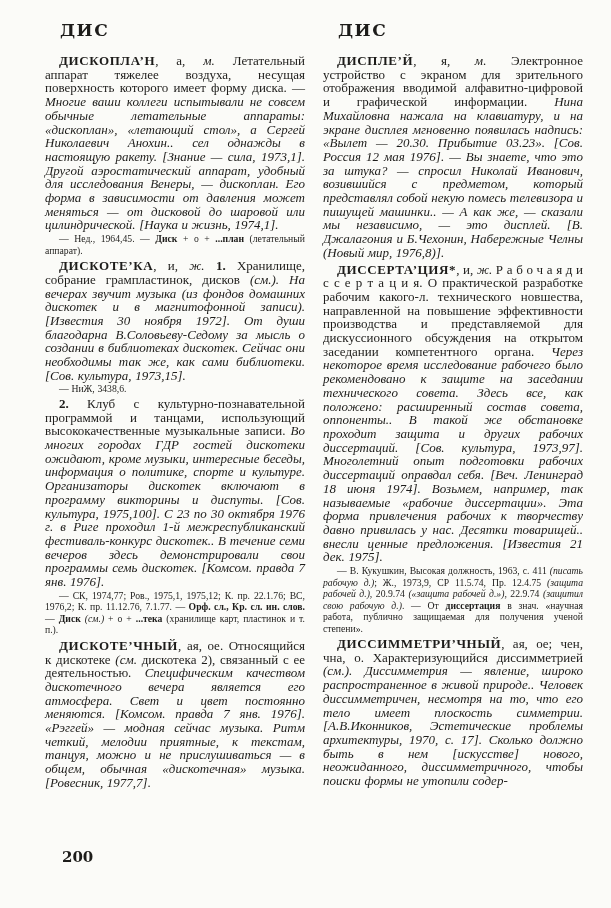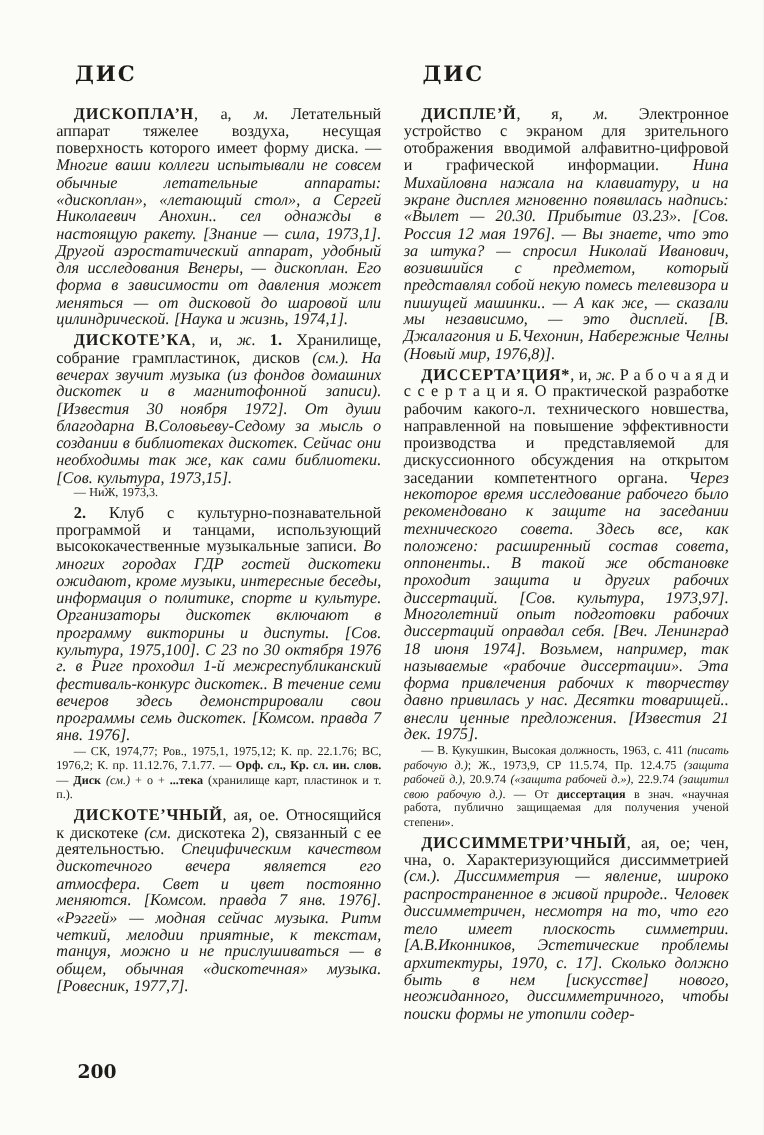--- a/index.html
+++ b/index.html
@@ -15,7 +15,7 @@
   .columns{
     display:flex;
     gap:18px;
-    padding:50px 28px 0 45px;
+    padding:20px 28px 0 45px;
     box-sizing:border-box;
     justify-content:flex-end;
   }

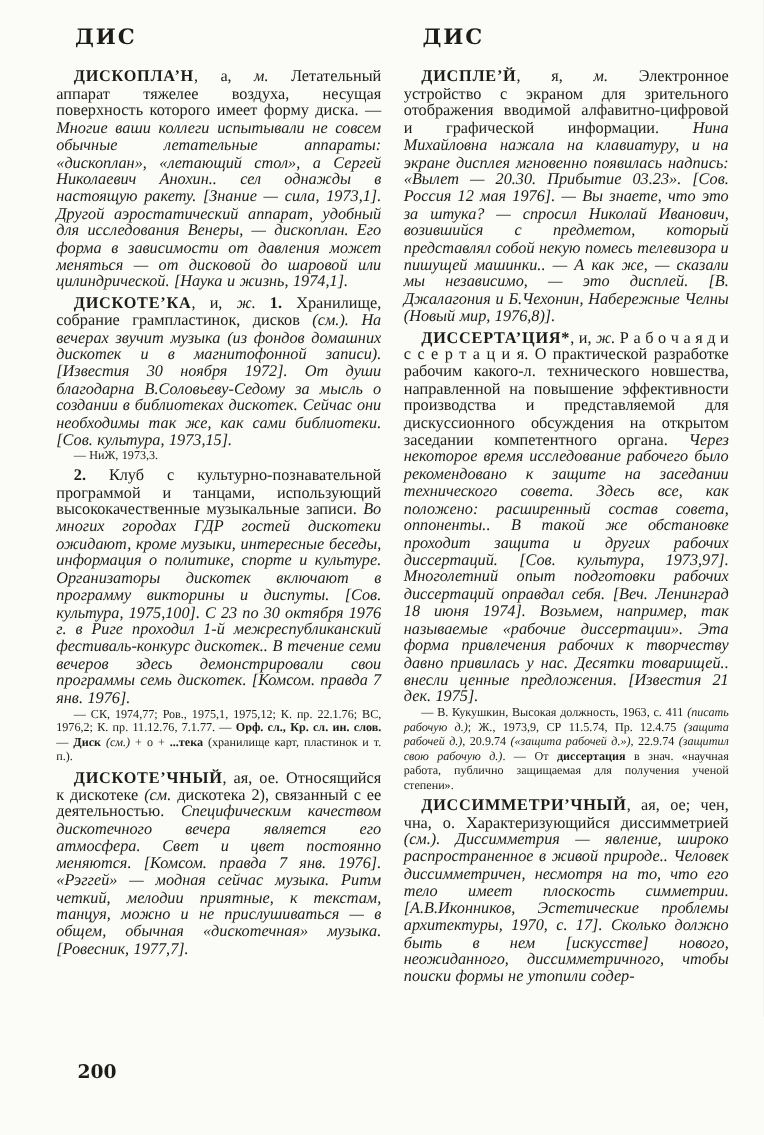--- a/index.html
+++ b/index.html
@@ -59,6 +59,7 @@
       <div class="entries">
           <div class="entry">
             <p class="para def"><span class="run-h">ДИСКОПЛА’Н</span><span class="run-r">, а, </span><span class="run-i">м.</span><span class="run-r"> Летательный аппарат тяжелее воздуха, несущая поверхность которого имеет форму диска. — </span><span class="run-i">Многие ваши коллеги испытывали не совсем обычные летательные аппараты: «дископлан», «летающий стол», а Сергей Николаевич Анохин.. сел однажды в настоящую ракету. [Знание — сила, 1973,1]. Другой аэростатический аппарат, удобный для исследования Венеры, — дископлан. Его форма в зависимости от давления может меняться — от дисковой до шаровой или цилиндрической. [Наука и жизнь, 1974,1].</span></p>
+            <p class="para ref"><span class="run-r">— Нед., 1964,45. — </span><span class="run-b">Диск</span><span class="run-r"> + о + </span><span class="run-b">...план</span><span class="run-r"> (летательный аппарат).</span></p>
           </div>
           <div class="entry">
             <p class="para def"><span class="run-h">ДИСКОТЕ’КА</span><span class="run-r">, и, </span><span class="run-i">ж.</span><span class="run-b"> 1.</span><span class="run-r"> Хранилище, собрание грампластинок, дисков </span><span class="run-i">(см.).</span><span class="run-r"> </span><span class="run-i">На вечерах звучит музыка (из фондов домашних дискотек и в магнитофонной записи). [Известия 30 ноября 1972]. От души благодарна В.Соловьеву-Седому за мысль о создании в библиотеках дискотек. Сейчас они необходимы так же, как сами библиотеки. [Сов. культура, 1973,15].</span></p>

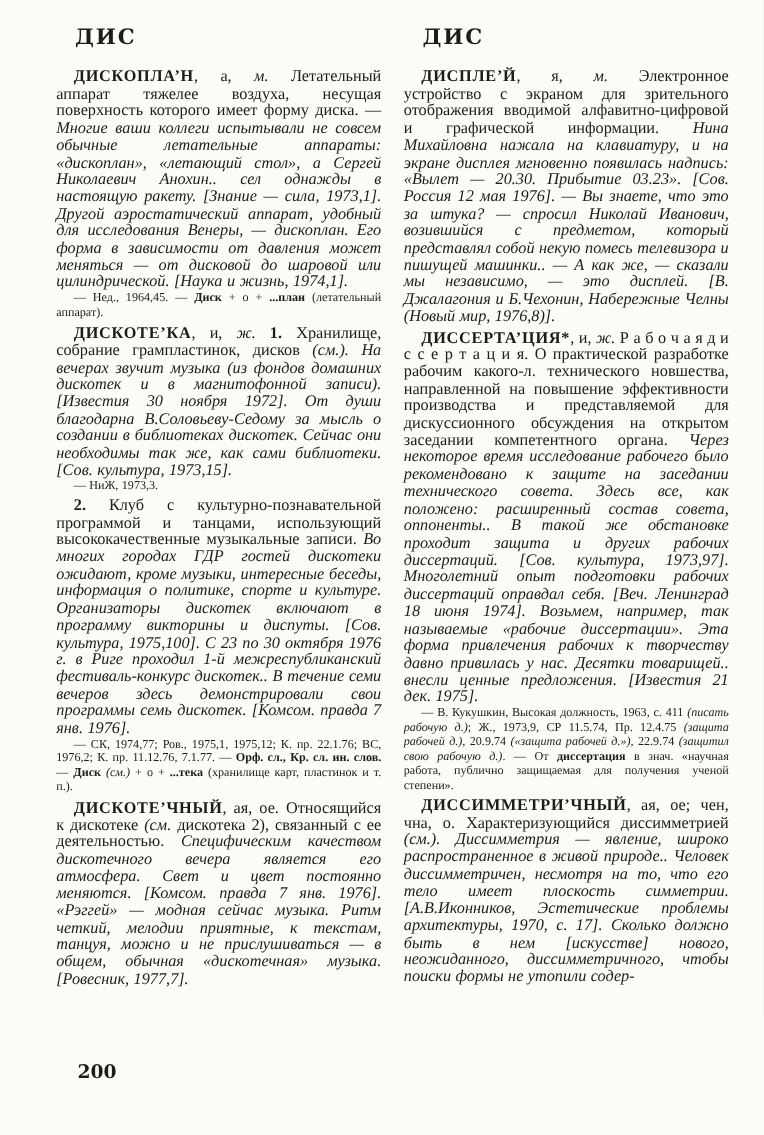--- a/index.html
+++ b/index.html
@@ -63,7 +63,7 @@
           </div>
           <div class="entry">
             <p class="para def"><span class="run-h">ДИСКОТЕ’КА</span><span class="run-r">, и, </span><span class="run-i">ж.</span><span class="run-b"> 1.</span><span class="run-r"> Хранилище, собрание грампластинок, дисков </span><span class="run-i">(см.).</span><span class="run-r"> </span><span class="run-i">На вечерах звучит музыка (из фондов домашних дискотек и в магнитофонной записи). [Известия 30 ноября 1972]. От души благодарна В.Соловьеву-Седому за мысль о создании в библиотеках дискотек. Сейчас они необходимы так же, как сами библиотеки. [Сов. культура, 1973,15].</span></p>
-            <p class="para ref"><span class="run-r">— НиЖ, 1973,3.</span></p>
+            <p class="para ref"><span class="run-r">— НиЖ, 3438,6.</span></p>
             <p class="para def"><span class="run-b">2.</span><span class="run-r"> Клуб с культурно-познавательной программой и танцами, использующий высококачественные музыкальные записи. </span><span class="run-i">Во многих городах ГДР гостей дискотеки ожидают, кроме музыки, интересные беседы, информация о политике, спорте и культуре. Организаторы дискотек включают в программу викторины и диспуты. [Сов. культура, 1975,100]. С 23 по 30 октября 1976 г. в Риге проходил 1-й межреспубликанский фестиваль-конкурс дискотек.. В течение семи вечеров здесь демонстрировали свои программы семь дискотек. [Комсом. правда 7 янв. 1976].</span></p>
             <p class="para ref"><span class="run-r">— СК, 1974,77; Ров., 1975,1, 1975,12; К. пр. 22.1.76; ВС, 1976,2; К. пр. 11.12.76, 7.1.77. — </span><span class="run-b">Орф. сл., Кр. сл. ин. слов.</span><span class="run-r"> — </span><span class="run-b">Диск</span><span class="run-r"> </span><span class="run-i">(см.)</span><span class="run-r"> + о + </span><span class="run-b">...тека</span><span class="run-r"> (хранилище карт, пластинок и т. п.).</span></p>
           </div>

